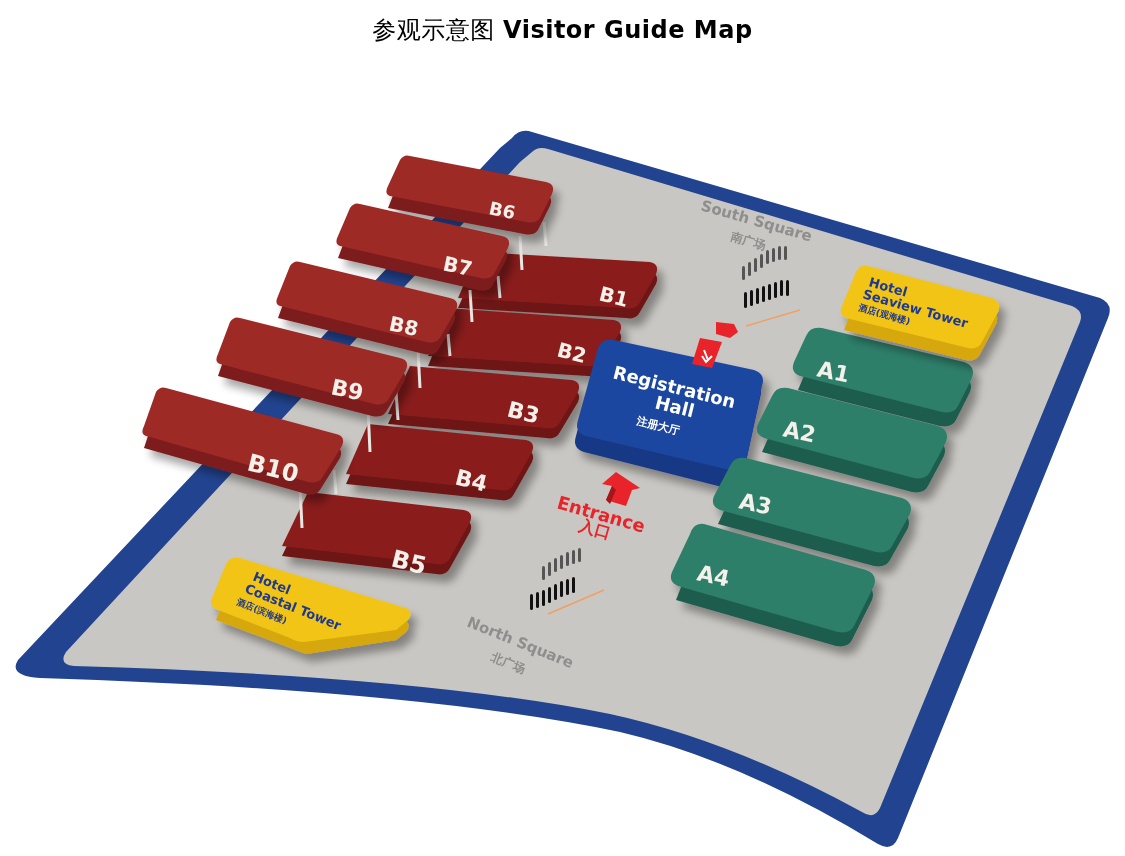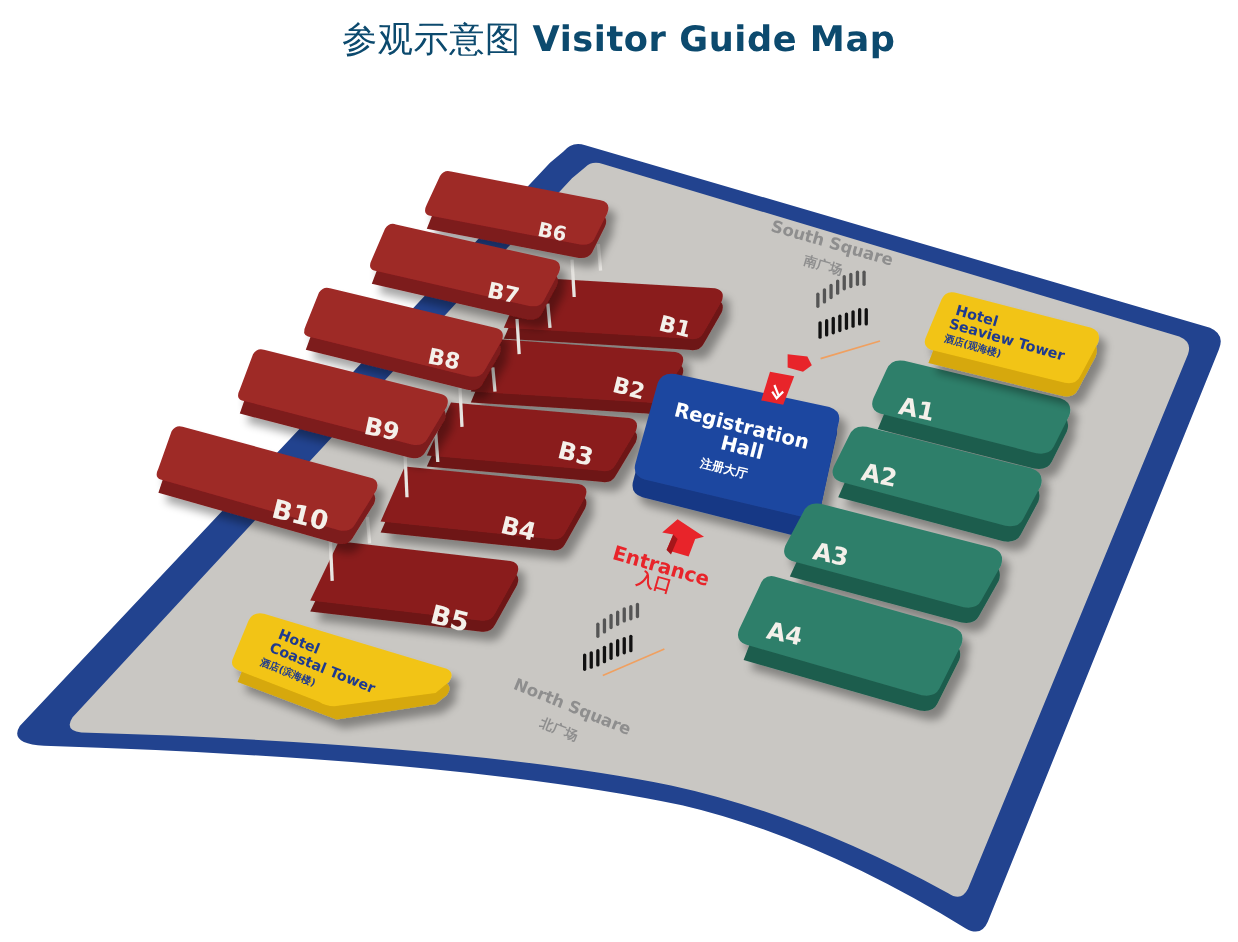--- a/index.html
+++ b/index.html
@@ -7,7 +7,7 @@
            font-family: "DejaVu Sans", sans-serif; }
     .page-title {
       position: absolute; left: 0; top: 14px; width: 1125px; text-align: center;
-      font-family: "DejaVu Sans", sans-serif; font-size: 32px; color: #0c4a6e;
+      font-family: "DejaVu Sans", sans-serif; font-size: 24px; color: #000000;
       letter-spacing: 0.5px;
     }
     .page-title .cn { font-weight: normal; }

